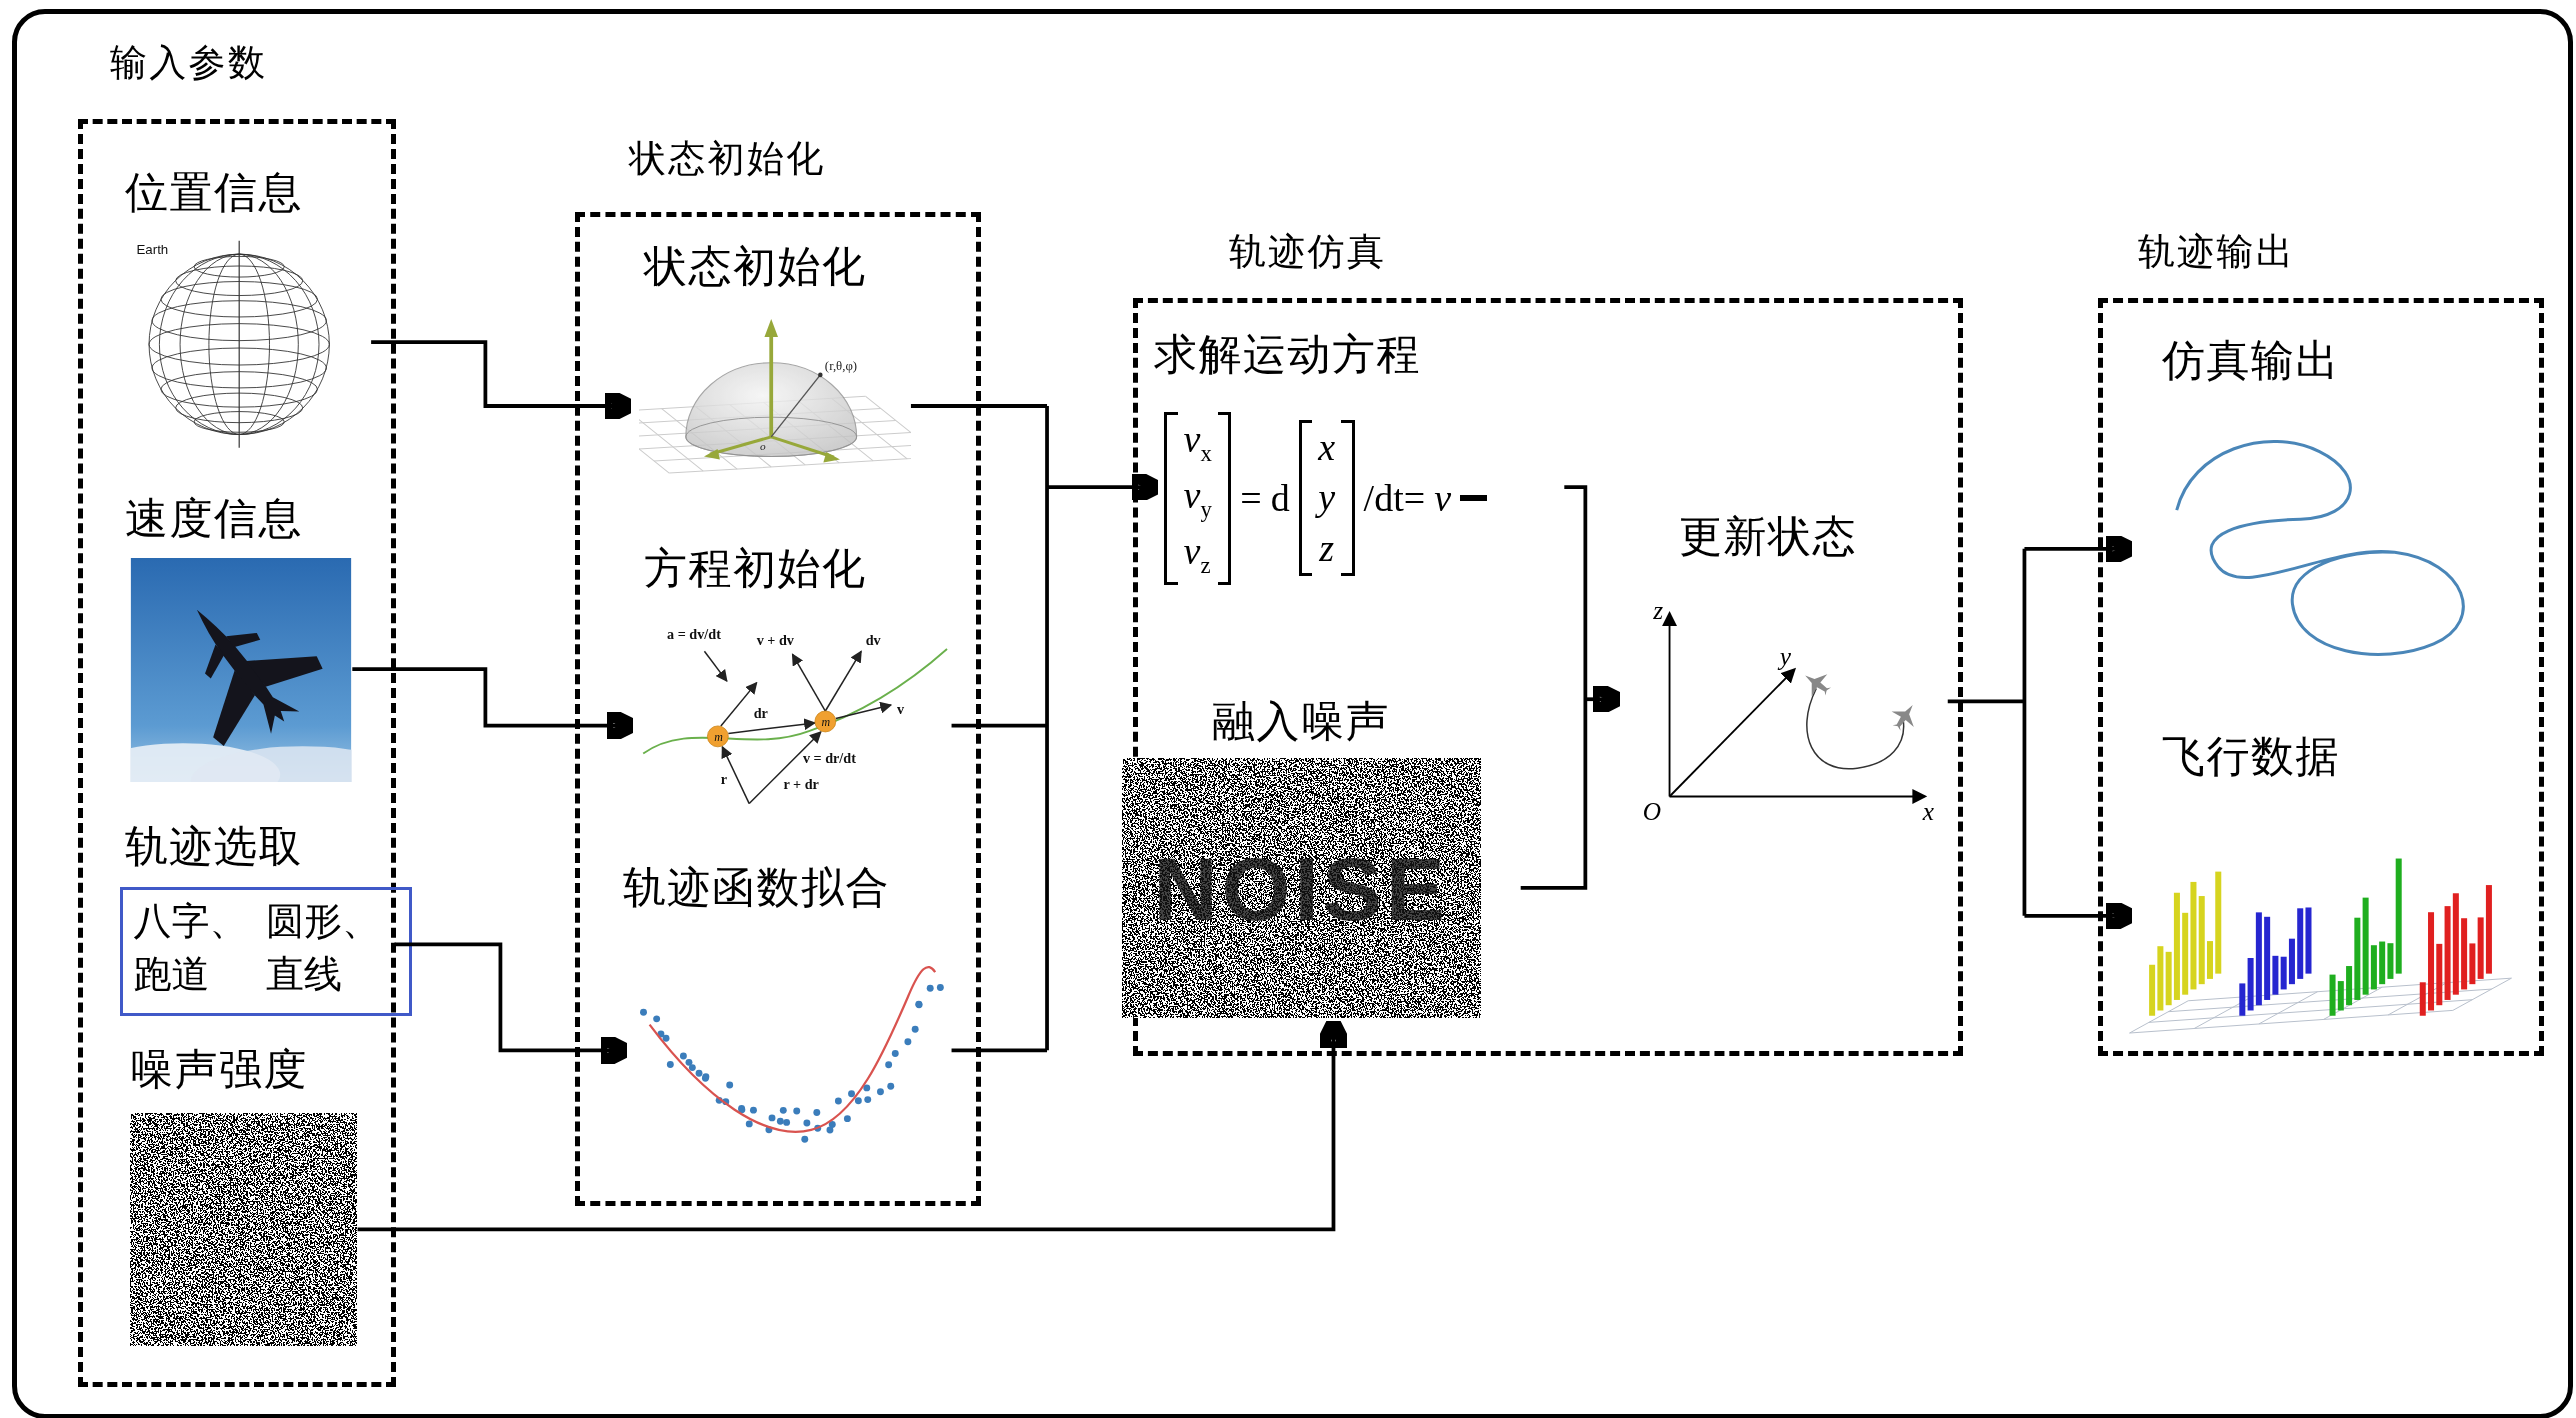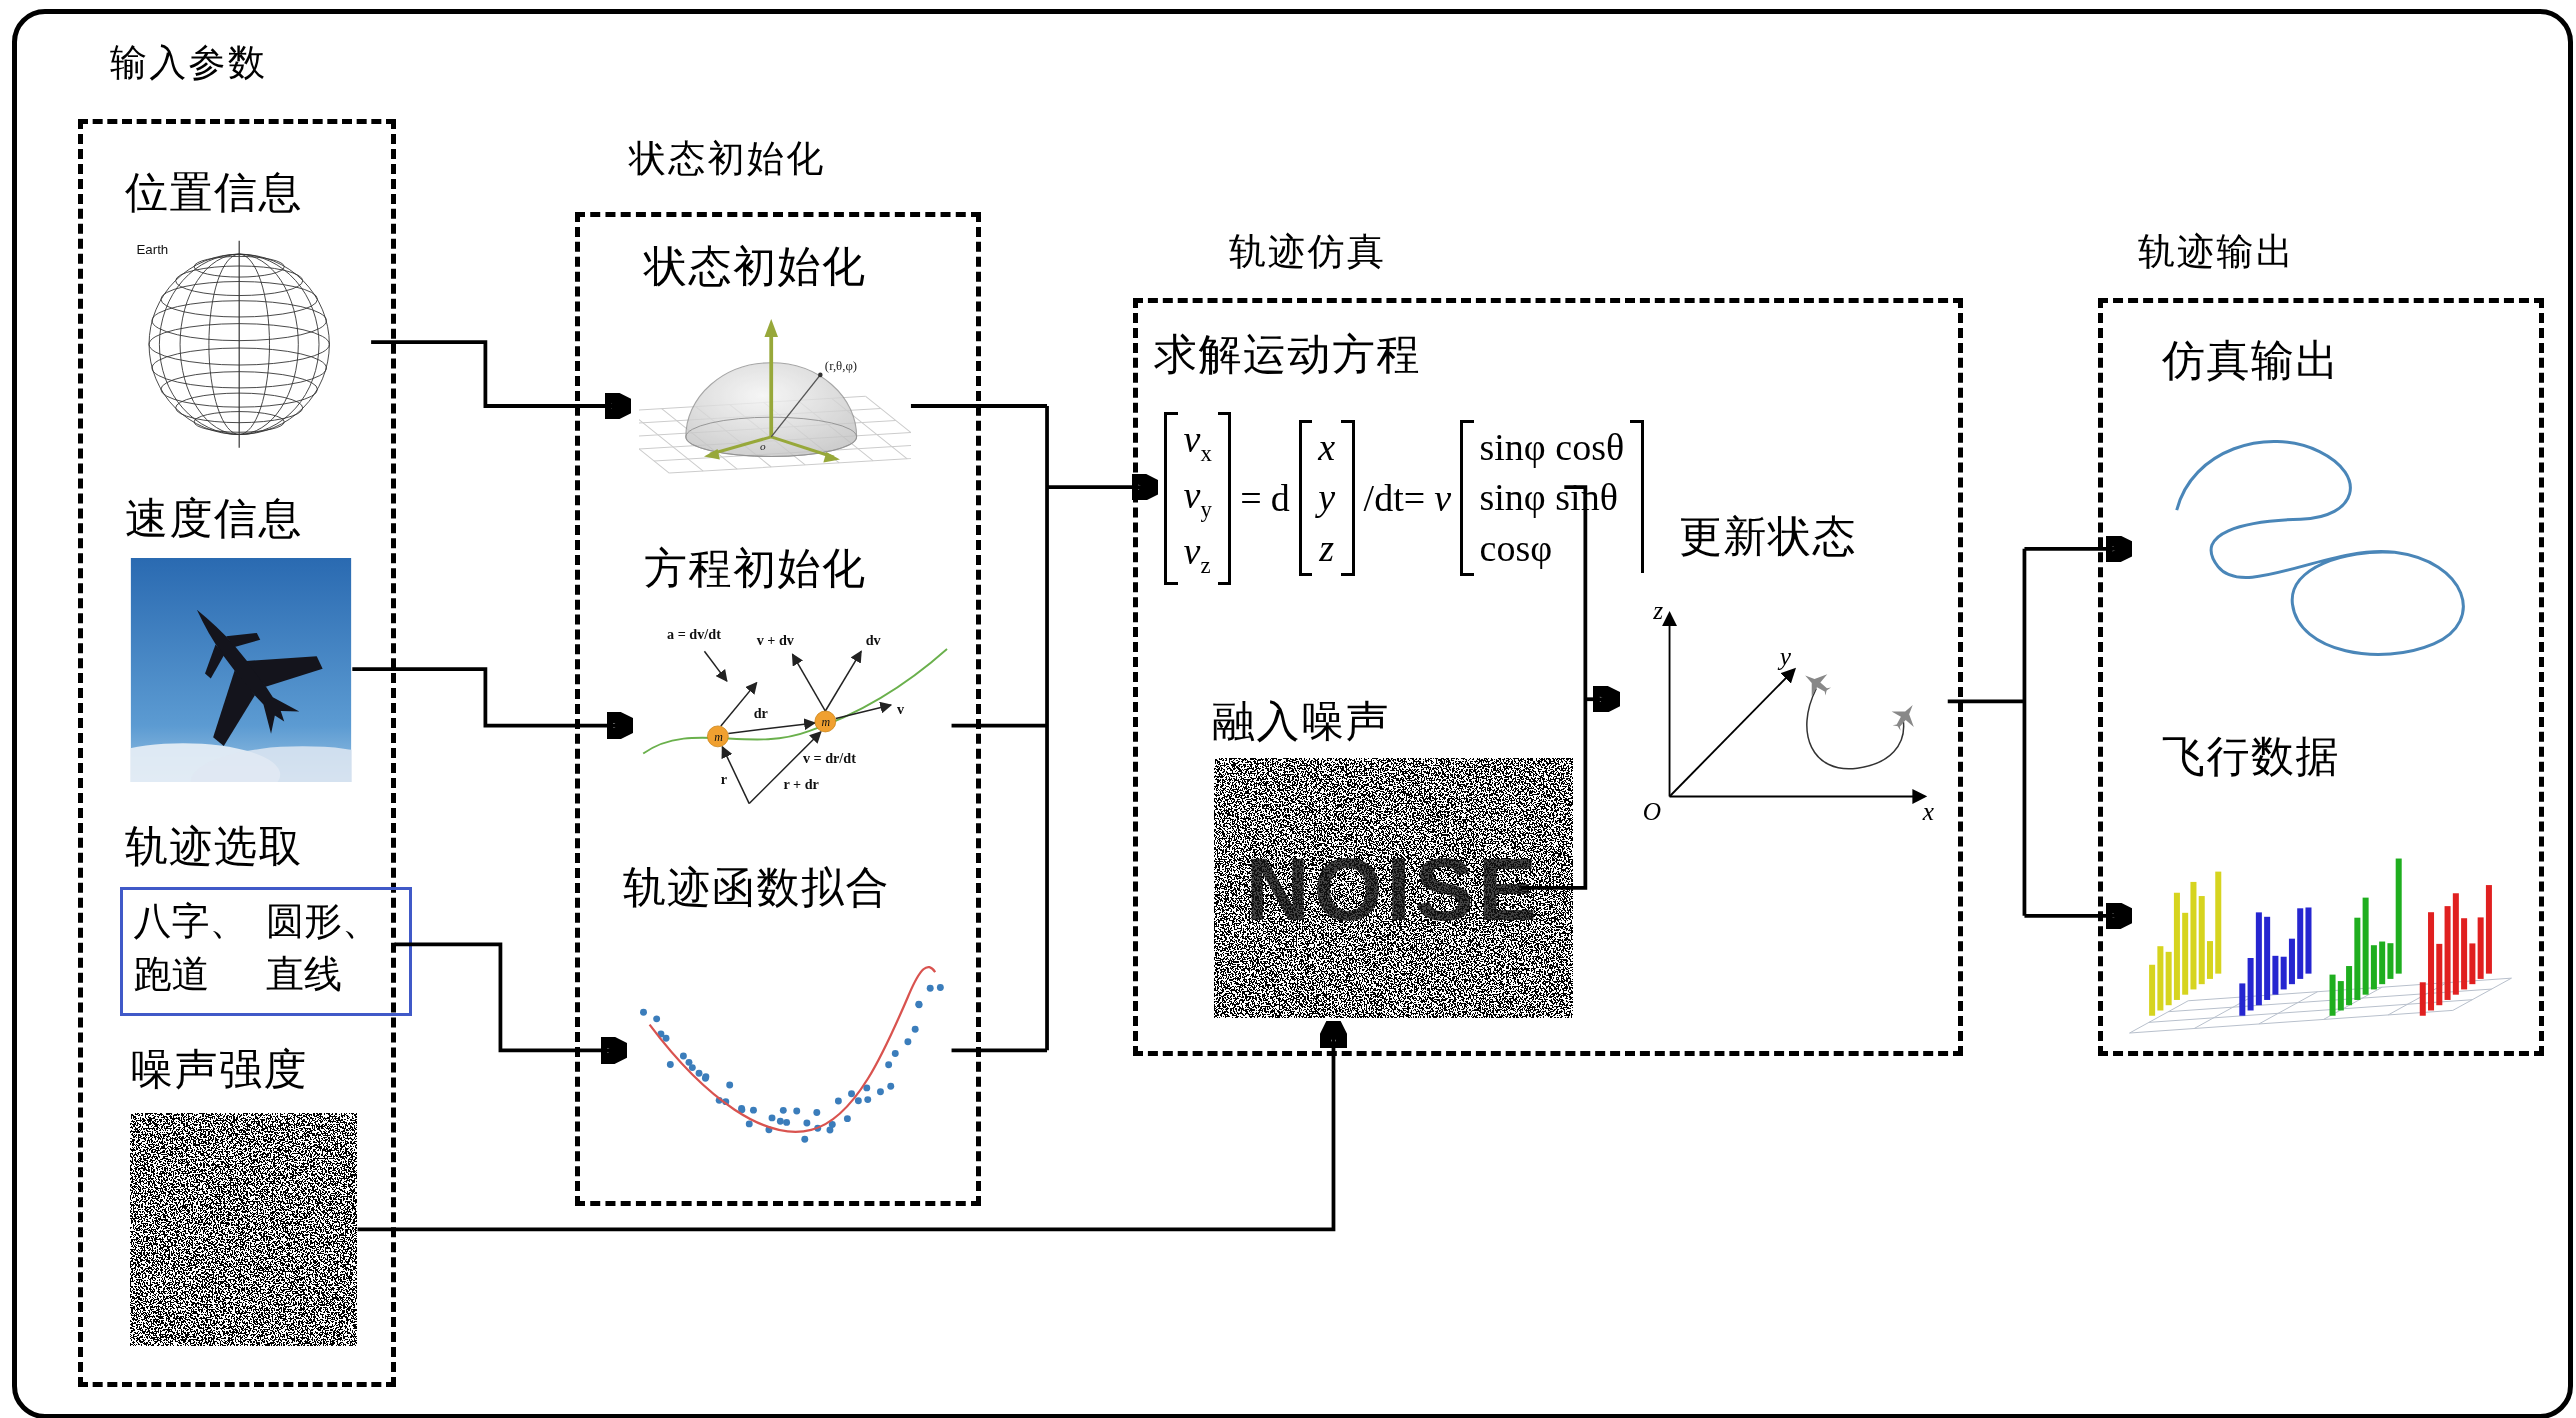--- a/index.html
+++ b/index.html
@@ -270,11 +270,6 @@
   <span class="eq-op eq-var">v</span>
   <span class="mat">
     <span class="mbr l"></span>
-    <span class="mcol">
-      <span class="mcell">sinφ cosθ</span>
-      <span class="mcell">sinφ sinθ</span>
-      <span class="mcell">cosφ</span>
-    </span>
     <span class="mbr r"></span>
   </span>
 </div>

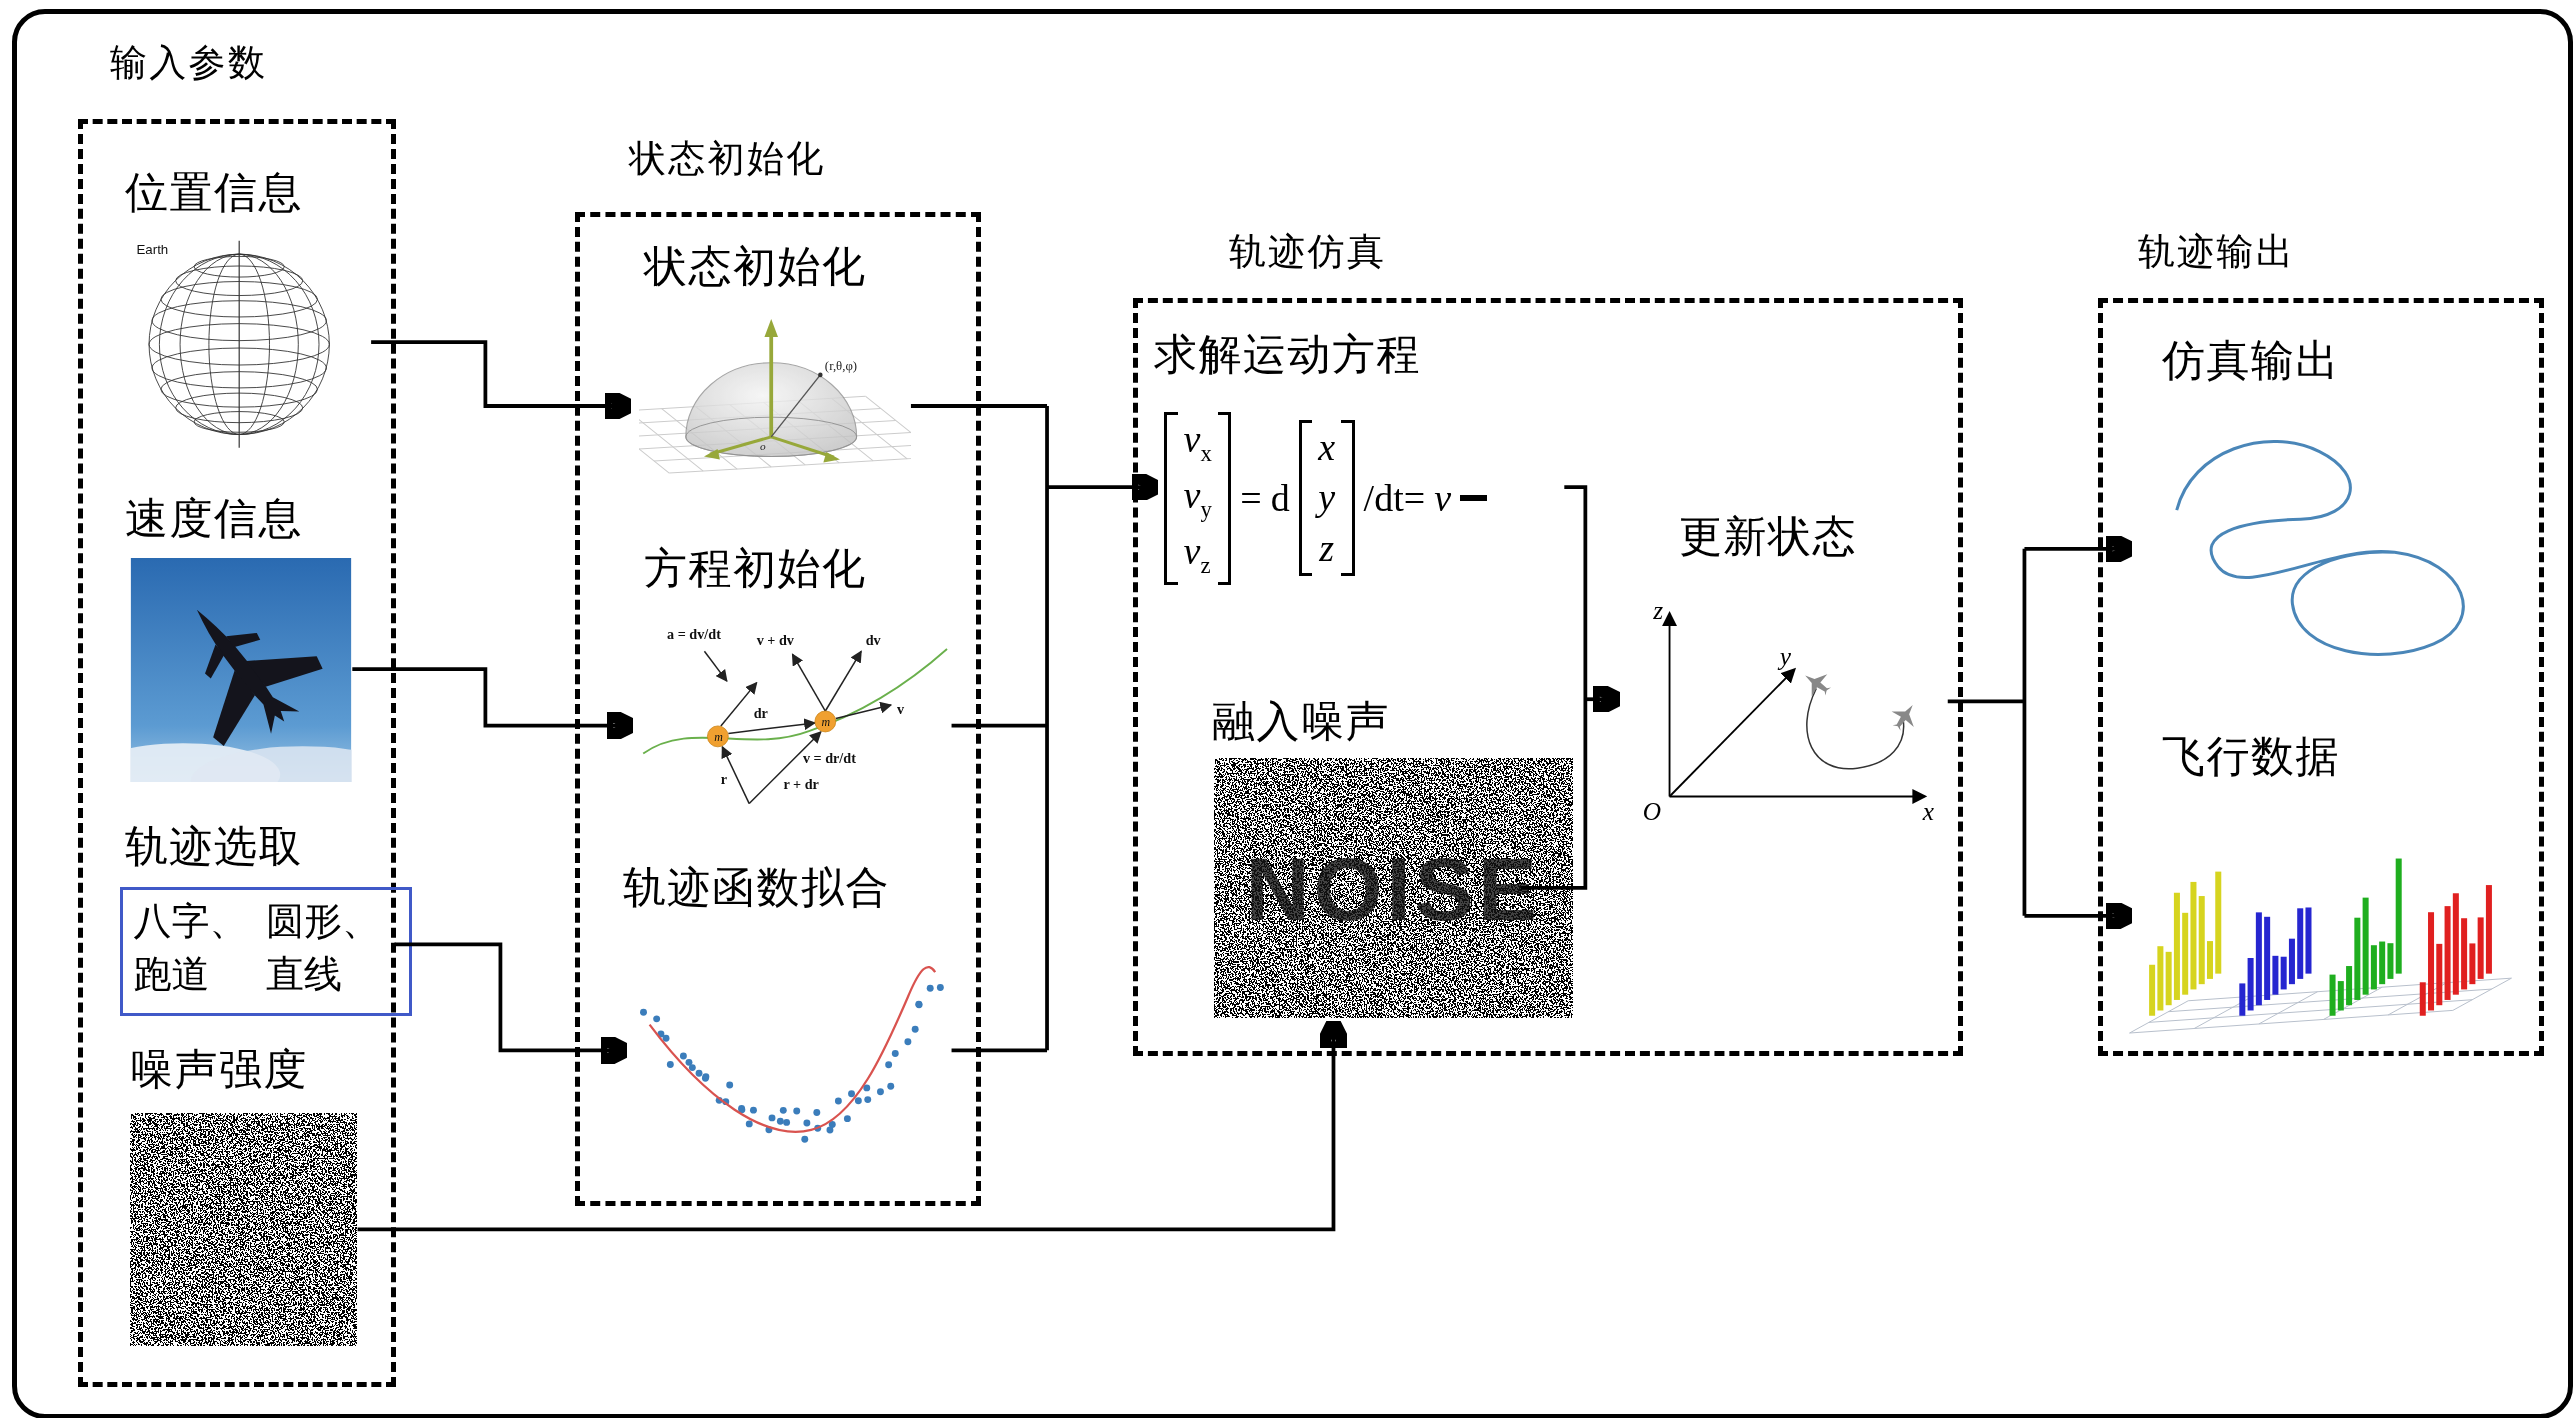--- a/index.html
+++ b/index.html
@@ -275,7 +275,7 @@
 </div>
 
 <div class="item-label" style="left:1212px;top:693px">融入噪声</div>
-<div class="img-box" style="left:1214px;top:758px;width:359px;height:260px">
+<div class="img-box" style="left:1122px;top:758px;width:359px;height:260px">
   <svg viewBox="0 0 477 346" preserveAspectRatio="none">
     <rect width="477" height="346" filter="url(#bwNoise)"></rect>
     <text x="238" y="215" text-anchor="middle" font-size="118" font-weight="bold" fill="#141414" opacity="0.8" style="letter-spacing:5px">NOISE</text>

